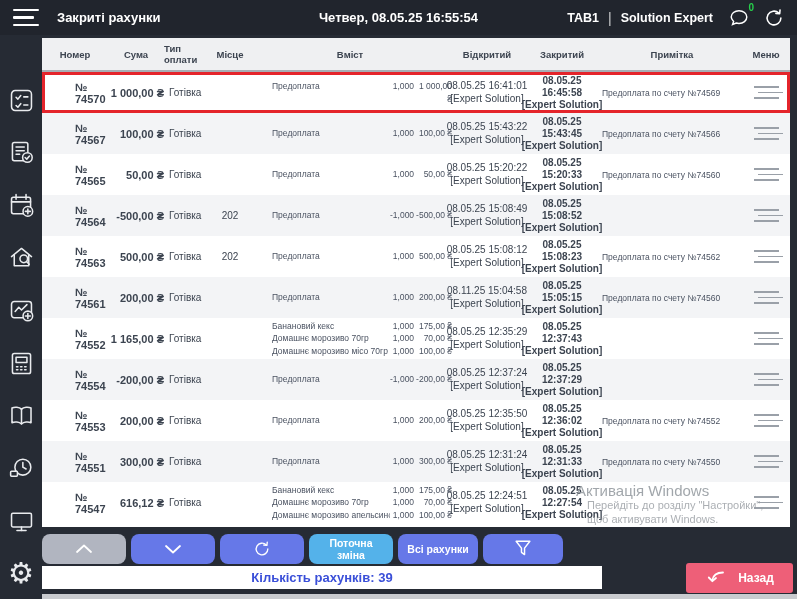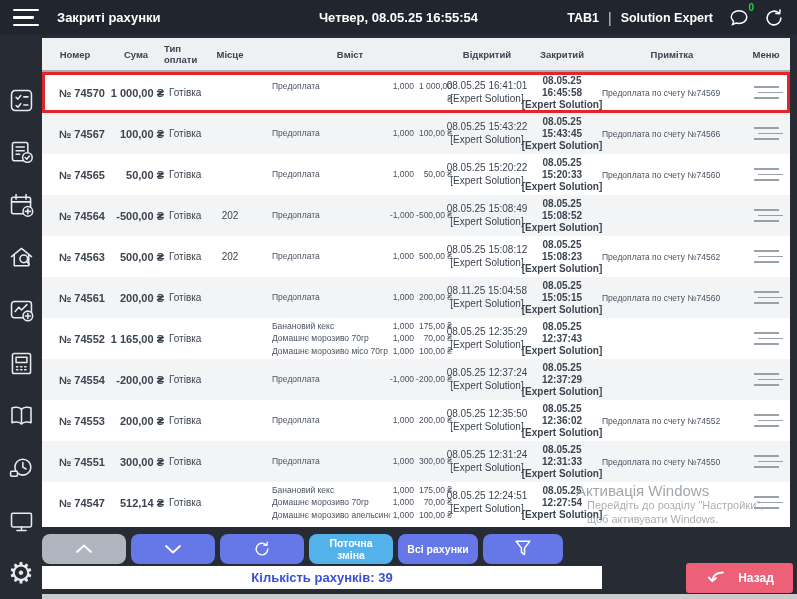--- a/index.html
+++ b/index.html
@@ -37,7 +37,7 @@
   .trow.alt{background:#f3f4f6;}
   .trow.hl{box-shadow:inset 0 0 0 3px #e4242b;}
   .cell{display:flex;align-items:center;color:#3c4450;}
-  .c-num{padding-left:17px;font-size:11px;font-weight:700;}
+  .c-num{padding-left:33px;font-size:11px;font-weight:700;}
   .c-sum{justify-content:flex-end;font-size:11px;font-weight:700;white-space:nowrap;}
   .c-pay{padding-left:5px;font-size:10px;}
   .c-place{justify-content:center;font-size:10px;}

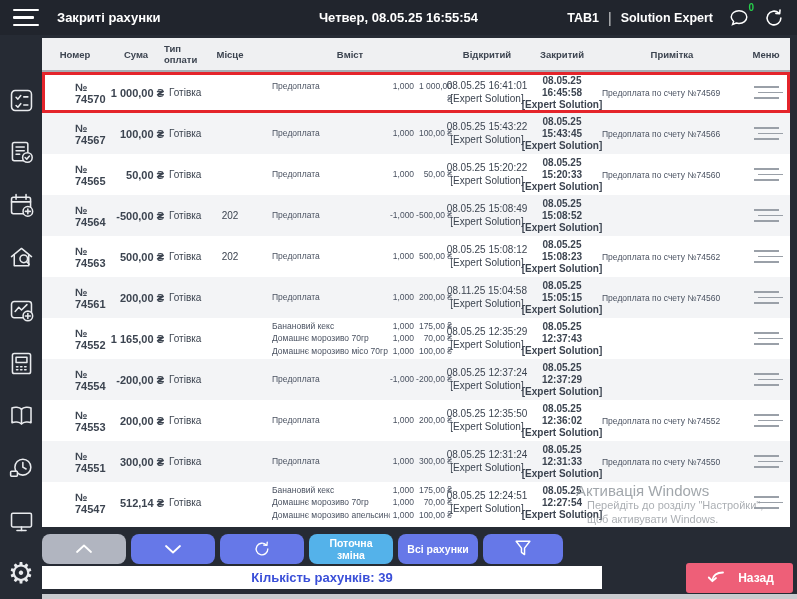--- a/index.html
+++ b/index.html
@@ -513,7 +513,7 @@
   </div>
       <div class="trow">
     <div class="cell c-num">№ 74547</div>
-    <div class="cell c-sum">512,14 ₴</div>
+    <div class="cell c-sum">616,12 ₴</div>
     <div class="cell c-pay">Готівка</div>
     <div class="cell c-place"></div>
     <div class="cell c-items">

